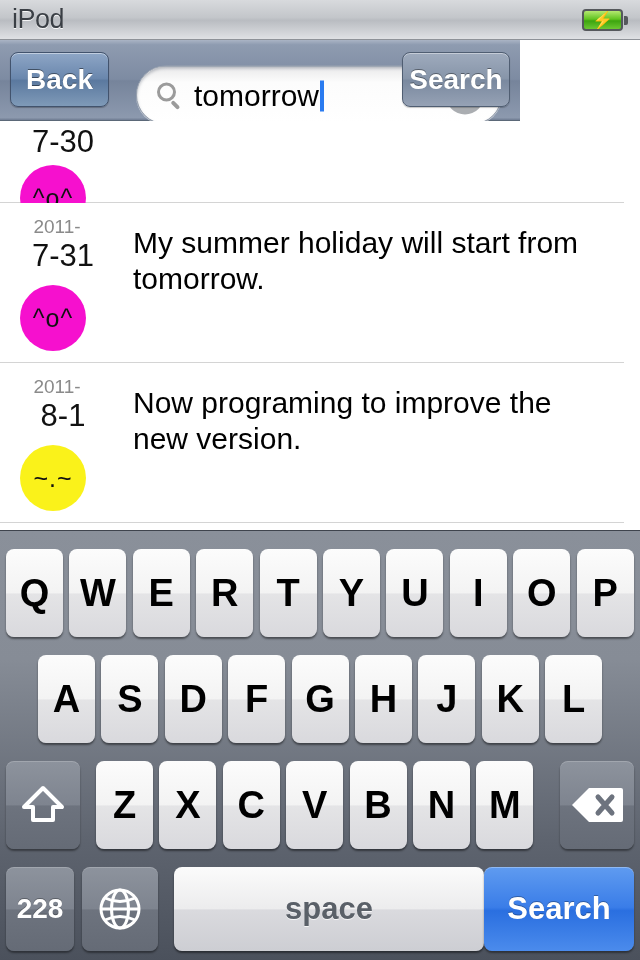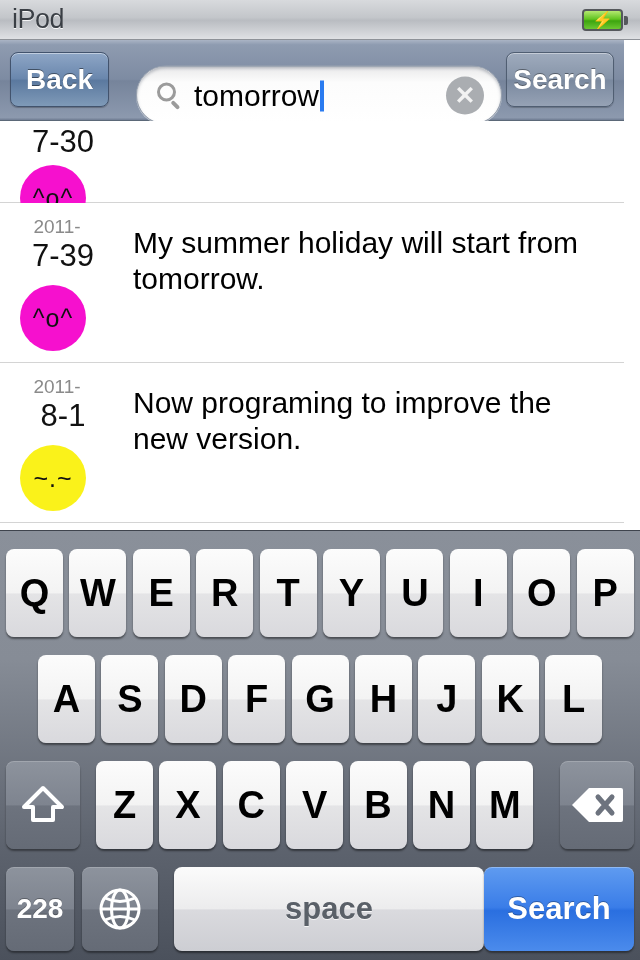--- a/index.html
+++ b/index.html
@@ -50,7 +50,7 @@
 
   
   .nav-bar{
-    position:absolute; left:0; top:40px; width:624px; height:81px;
+    position:absolute; left:0; top:40px; width:520px; height:81px;
     background:linear-gradient(to bottom,#a9b4c6 0%,#8d9aae 3%,#7e8da4 50%,#73melt 50%,#768499 51%,#8995ab 100%);
     background:linear-gradient(to bottom,#aab4c5 0%,#8e9bb0 6%,#7d8ba2 49%,#76849b 51%,#8c99ae 97%,#6f7c92 100%);
     border-bottom:1px solid #5b6878;

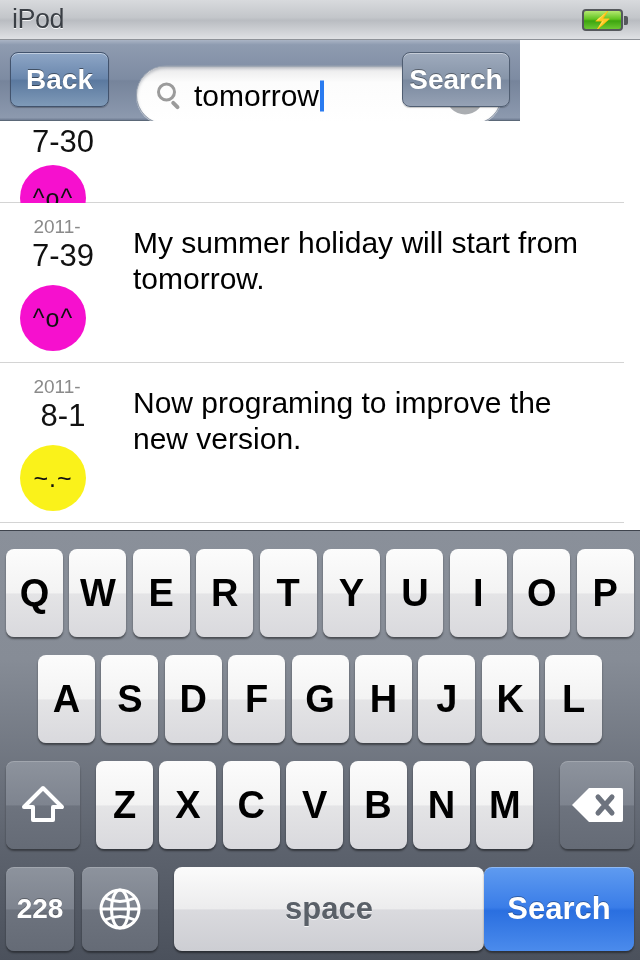--- a/index.html
+++ b/index.html
@@ -227,7 +227,7 @@
     <div class="row" style="height:160px;">
       <div class="row-date" style="top:14px;">
         <div class="date-year">2011-</div>
-        <div class="date-md">7-39</div>
+        <div class="date-md">7-31</div>
       </div>
       <div class="face" style="top:82px; background:#F610CE;">
           <span>^o^</span>

